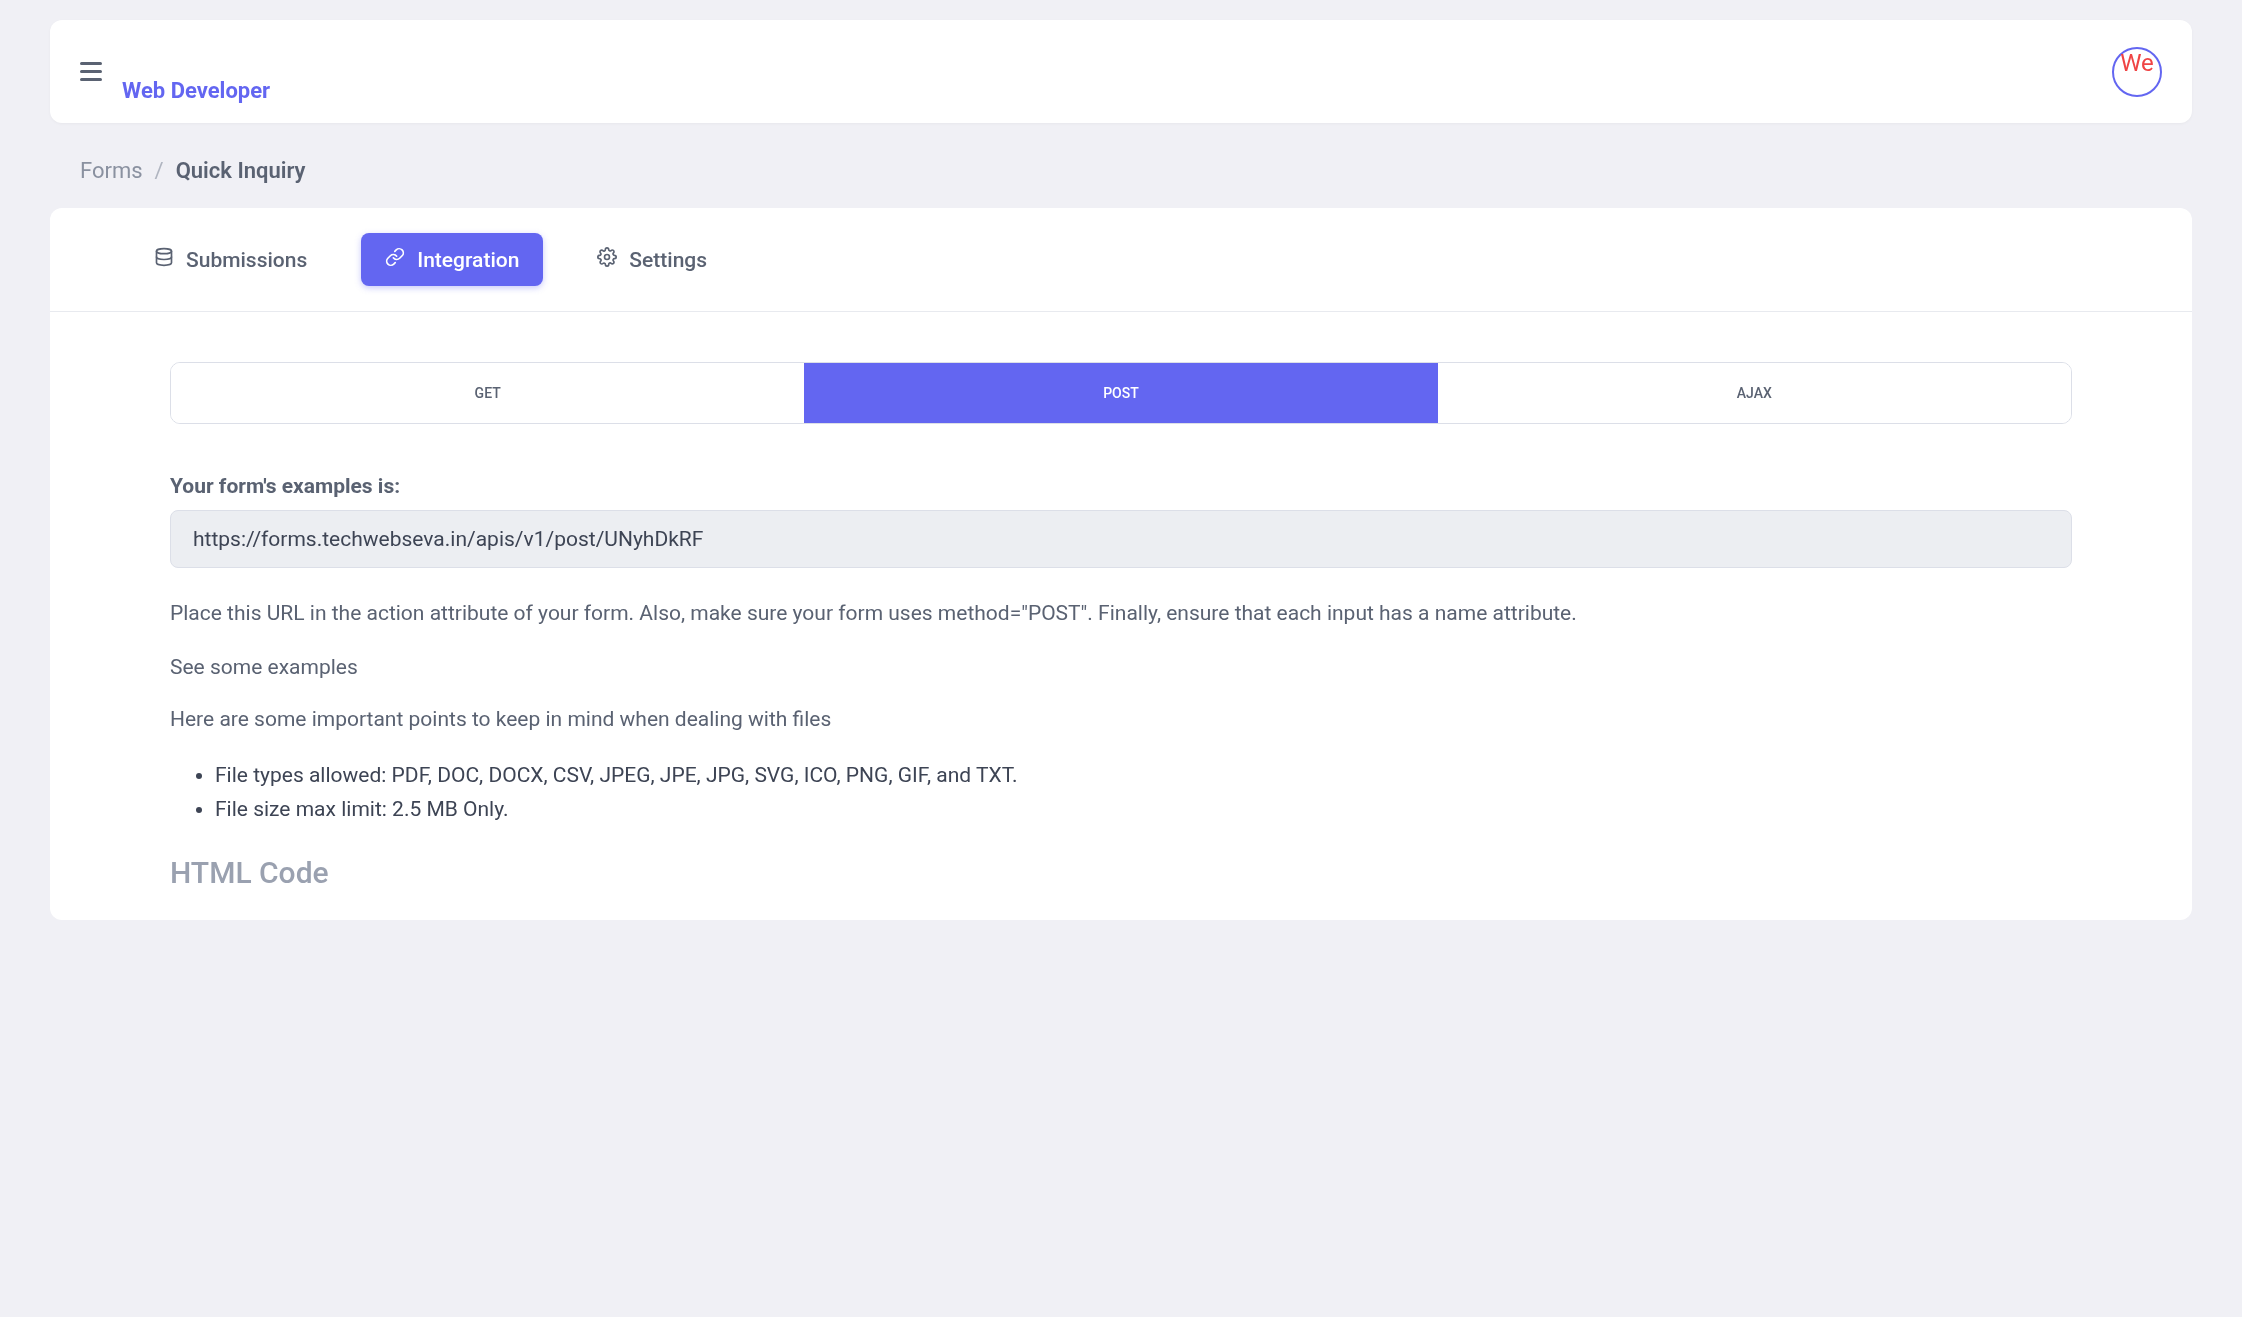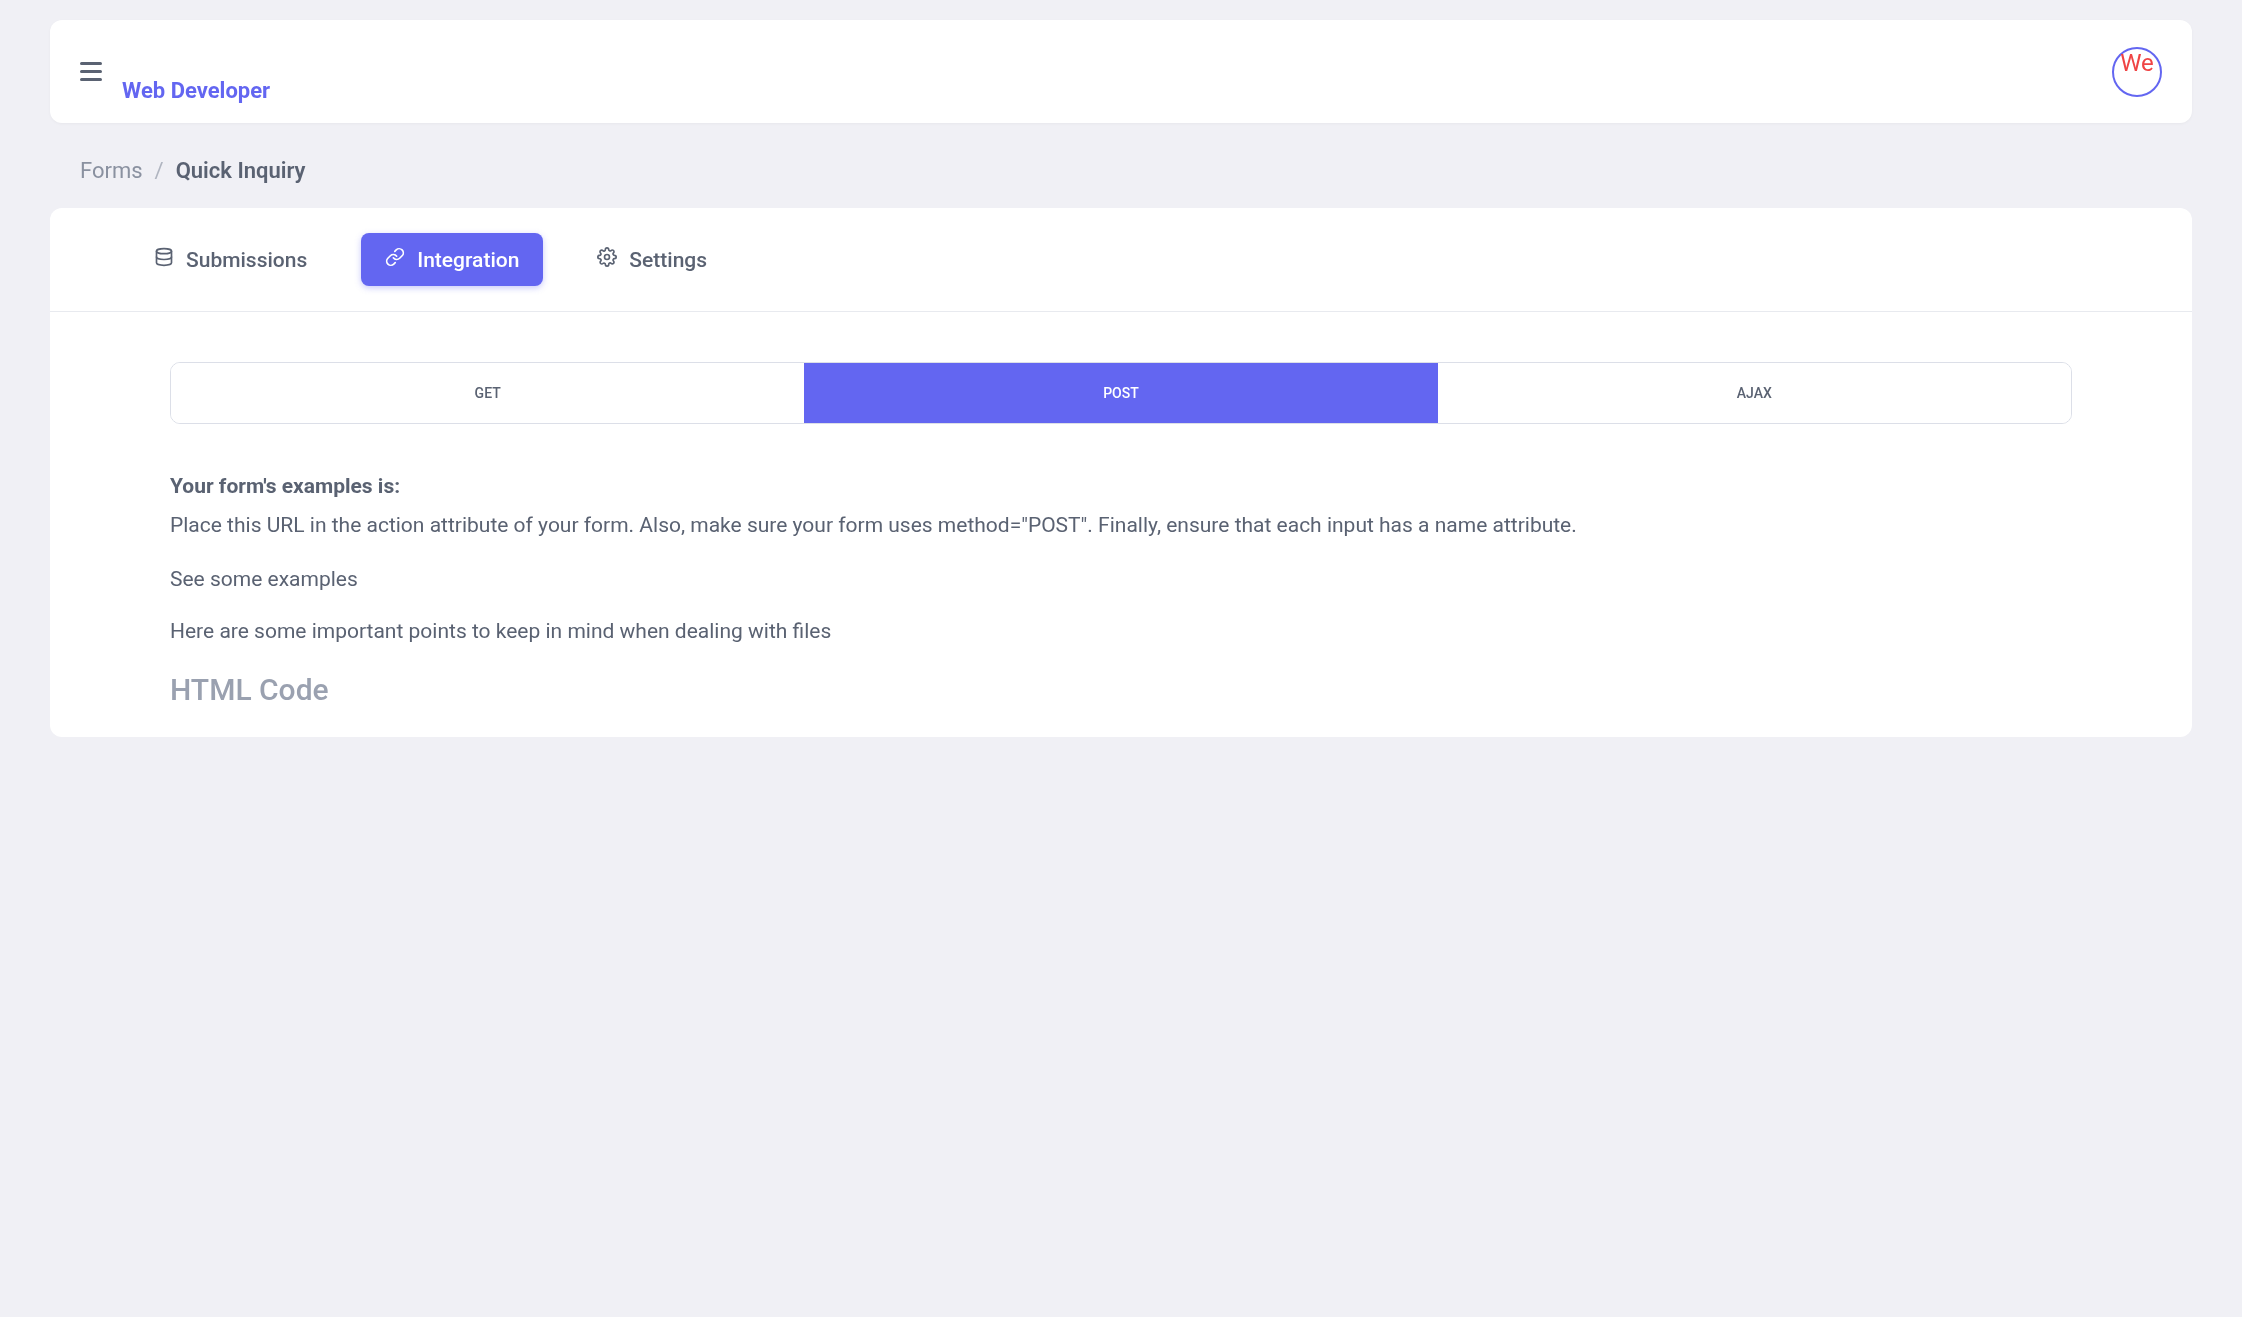--- a/index.html
+++ b/index.html
@@ -235,6 +235,7 @@
     </div>
 
     <div class="label">Your form's examples is:</div>
+    <div class="endpoint-box">https://forms.techwebseva.in/apis/v1/post/UNyhDkRF</div>
 
     <div class="desc">Place this URL in the action attribute of your form. Also, make sure your form uses method="POST". Finally, ensure that each input has a name attribute.</div>
 

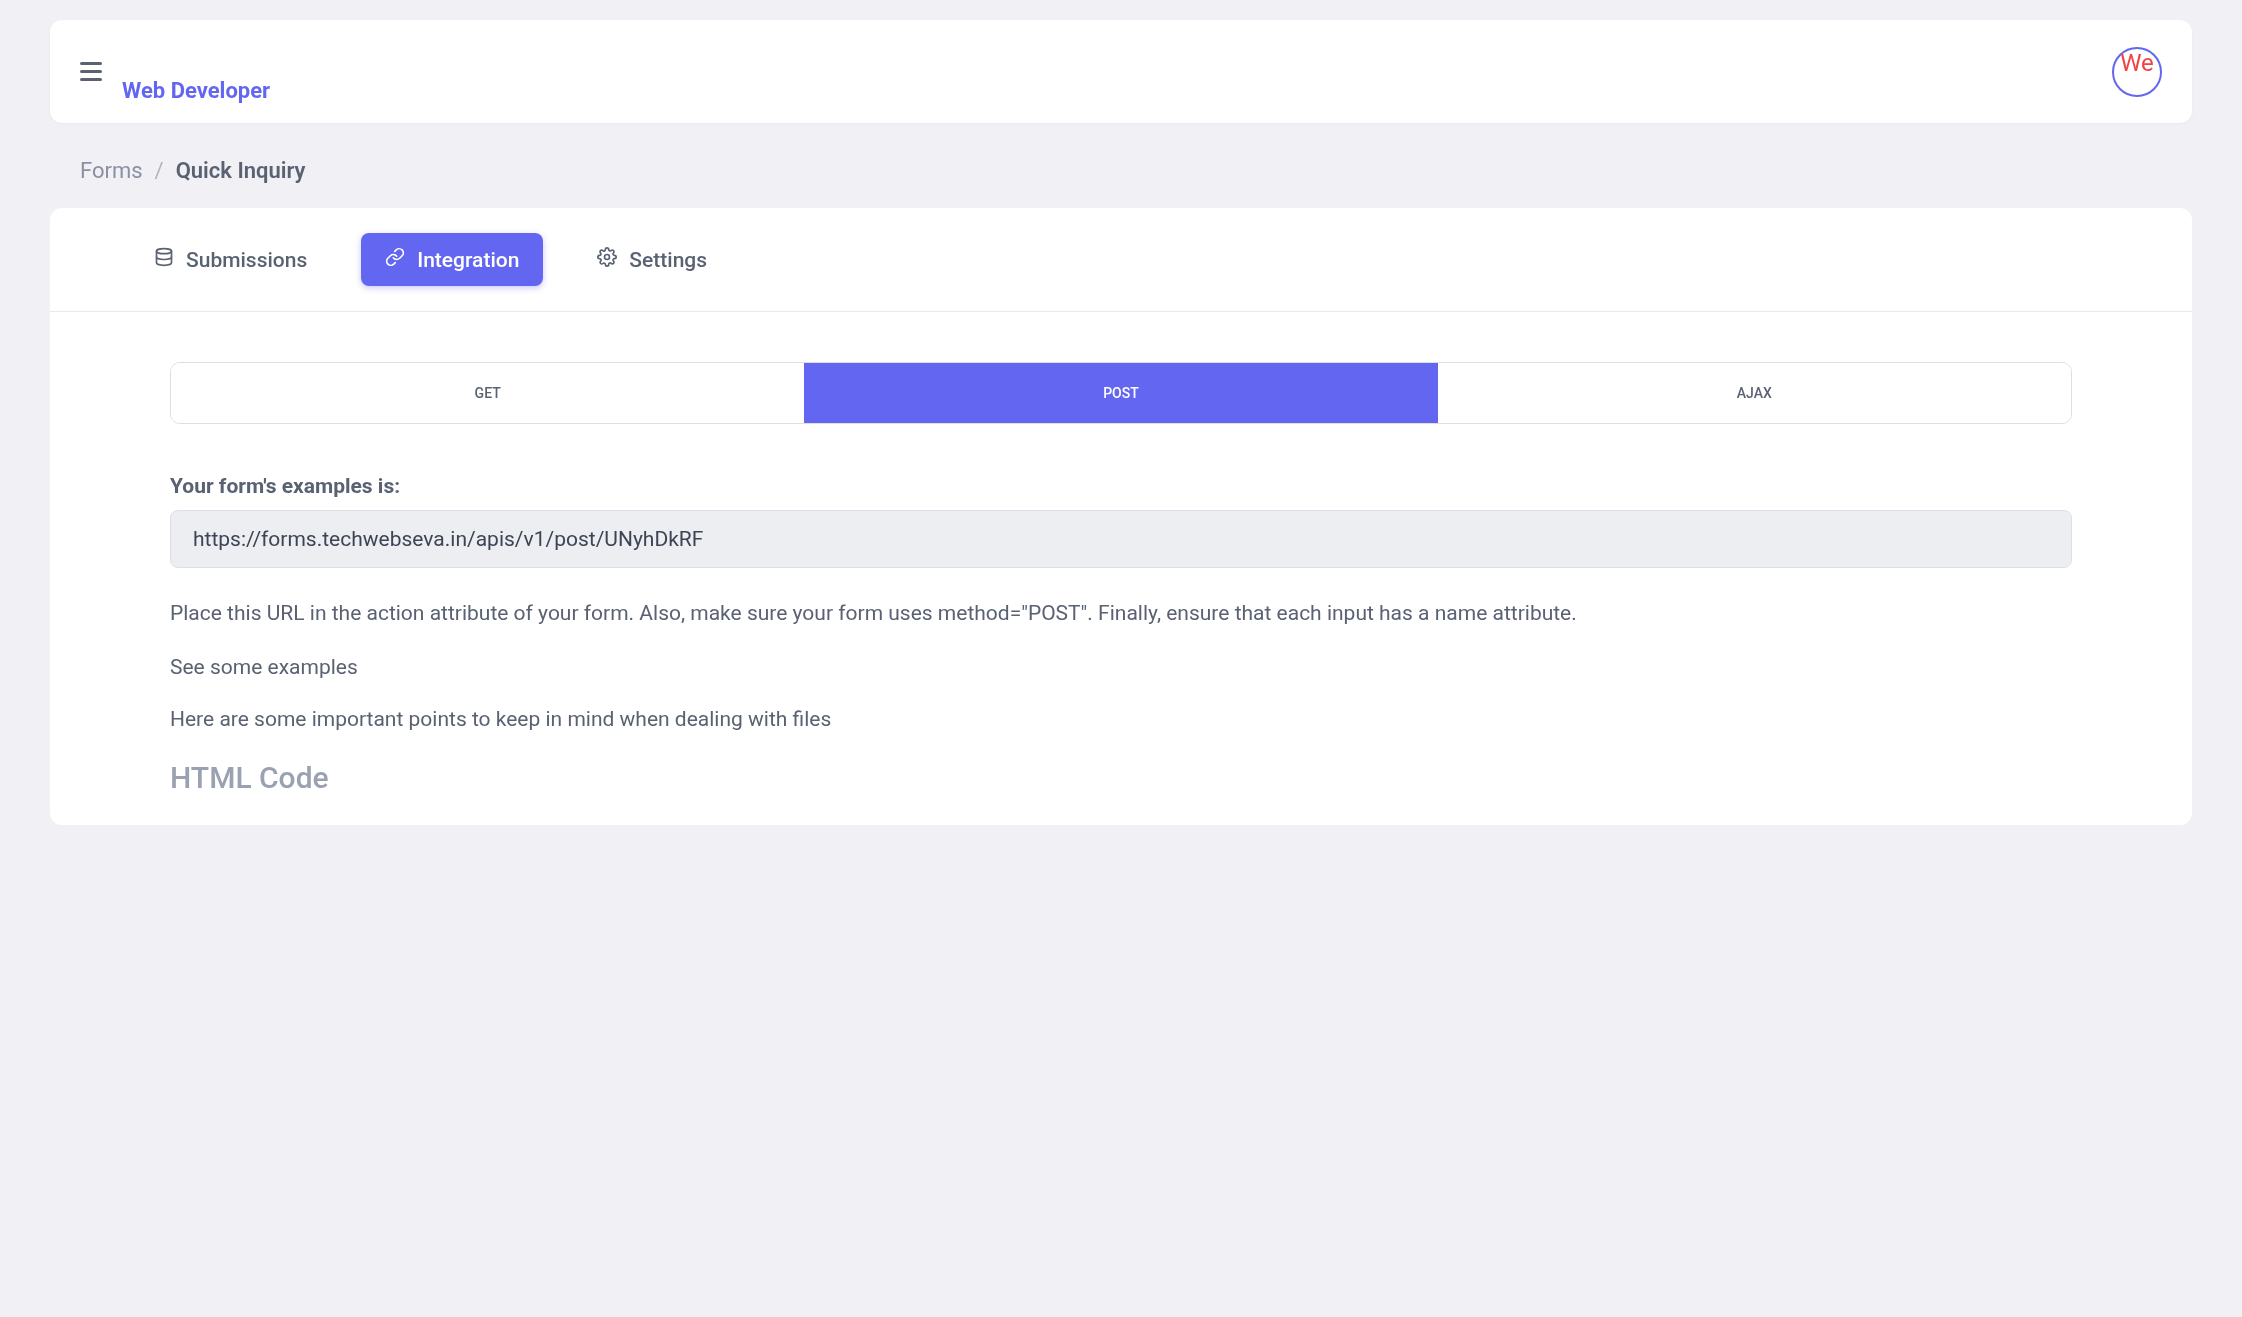--- a/index.html
+++ b/index.html
@@ -242,6 +242,10 @@
     <div class="link-text">See some examples</div>
 
     <div class="desc">Here are some important points to keep in mind when dealing with files</div>
+    <ul class="bullets">
+      <li>File types allowed: PDF, DOC, DOCX, CSV, JPEG, JPE, JPG, SVG, ICO, PNG, GIF, and TXT.</li>
+      <li>File size max limit: 2.5 MB Only.</li>
+    </ul>
 
     <div class="section-heading">HTML Code</div>
   </div>

